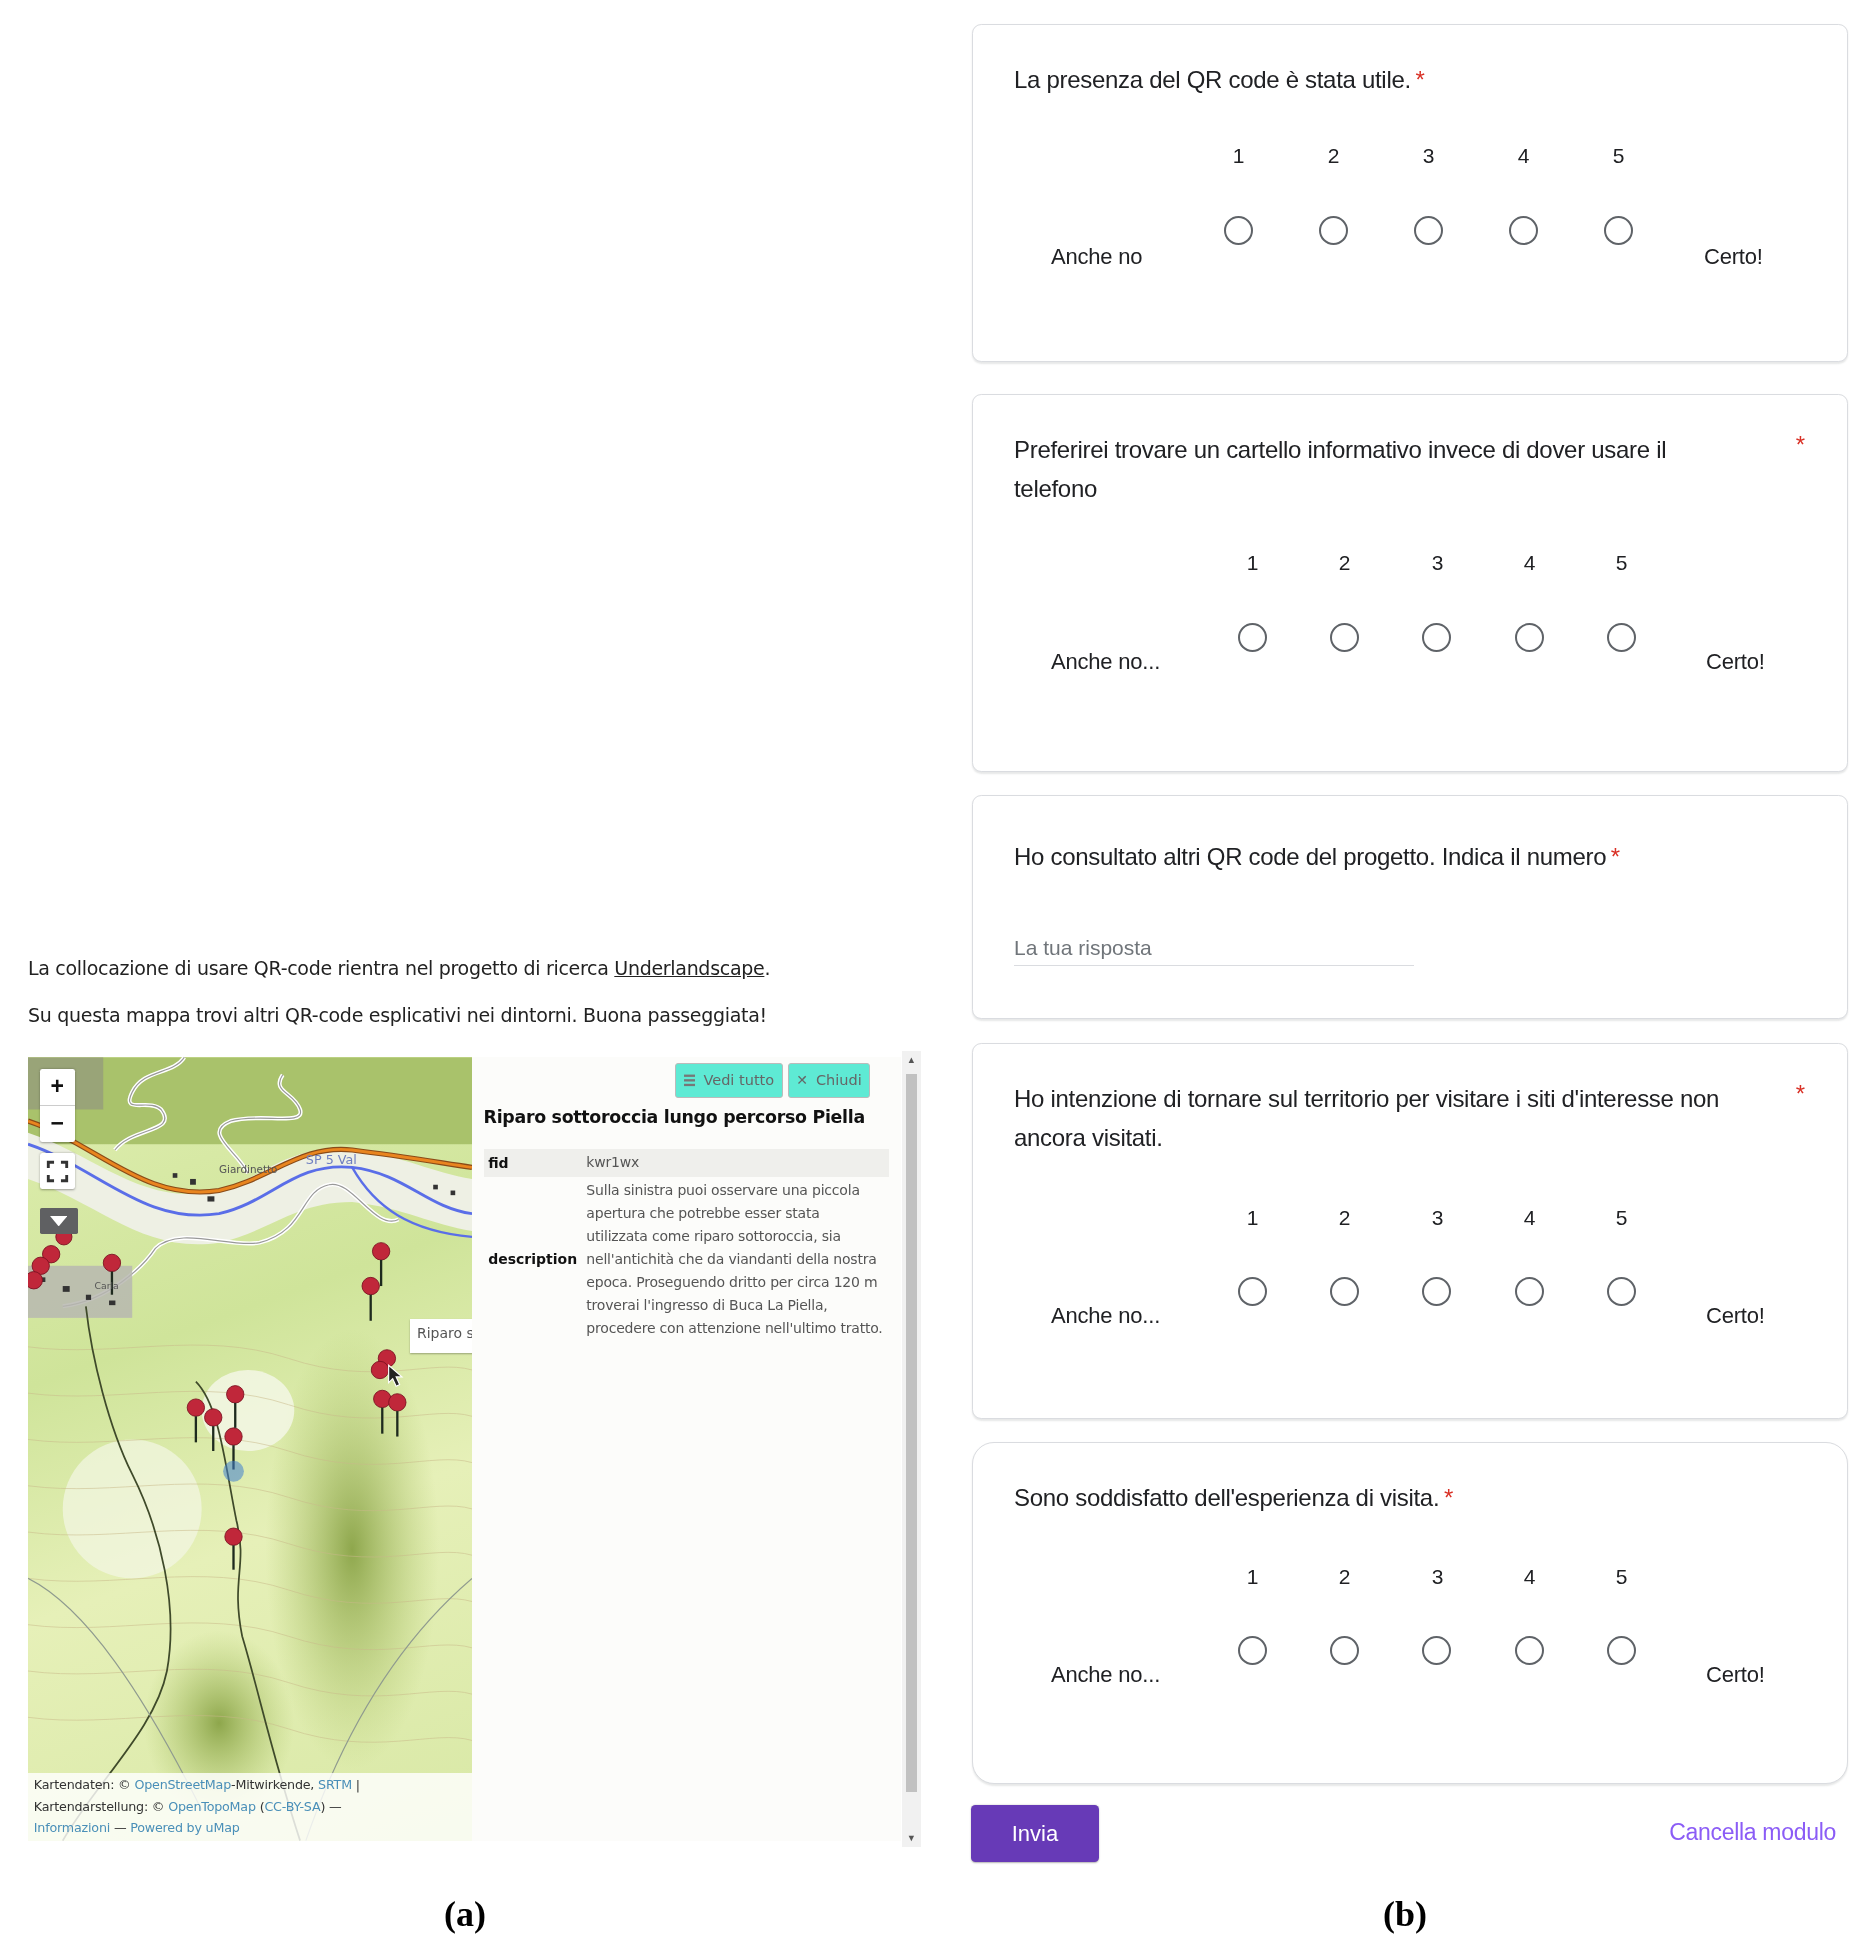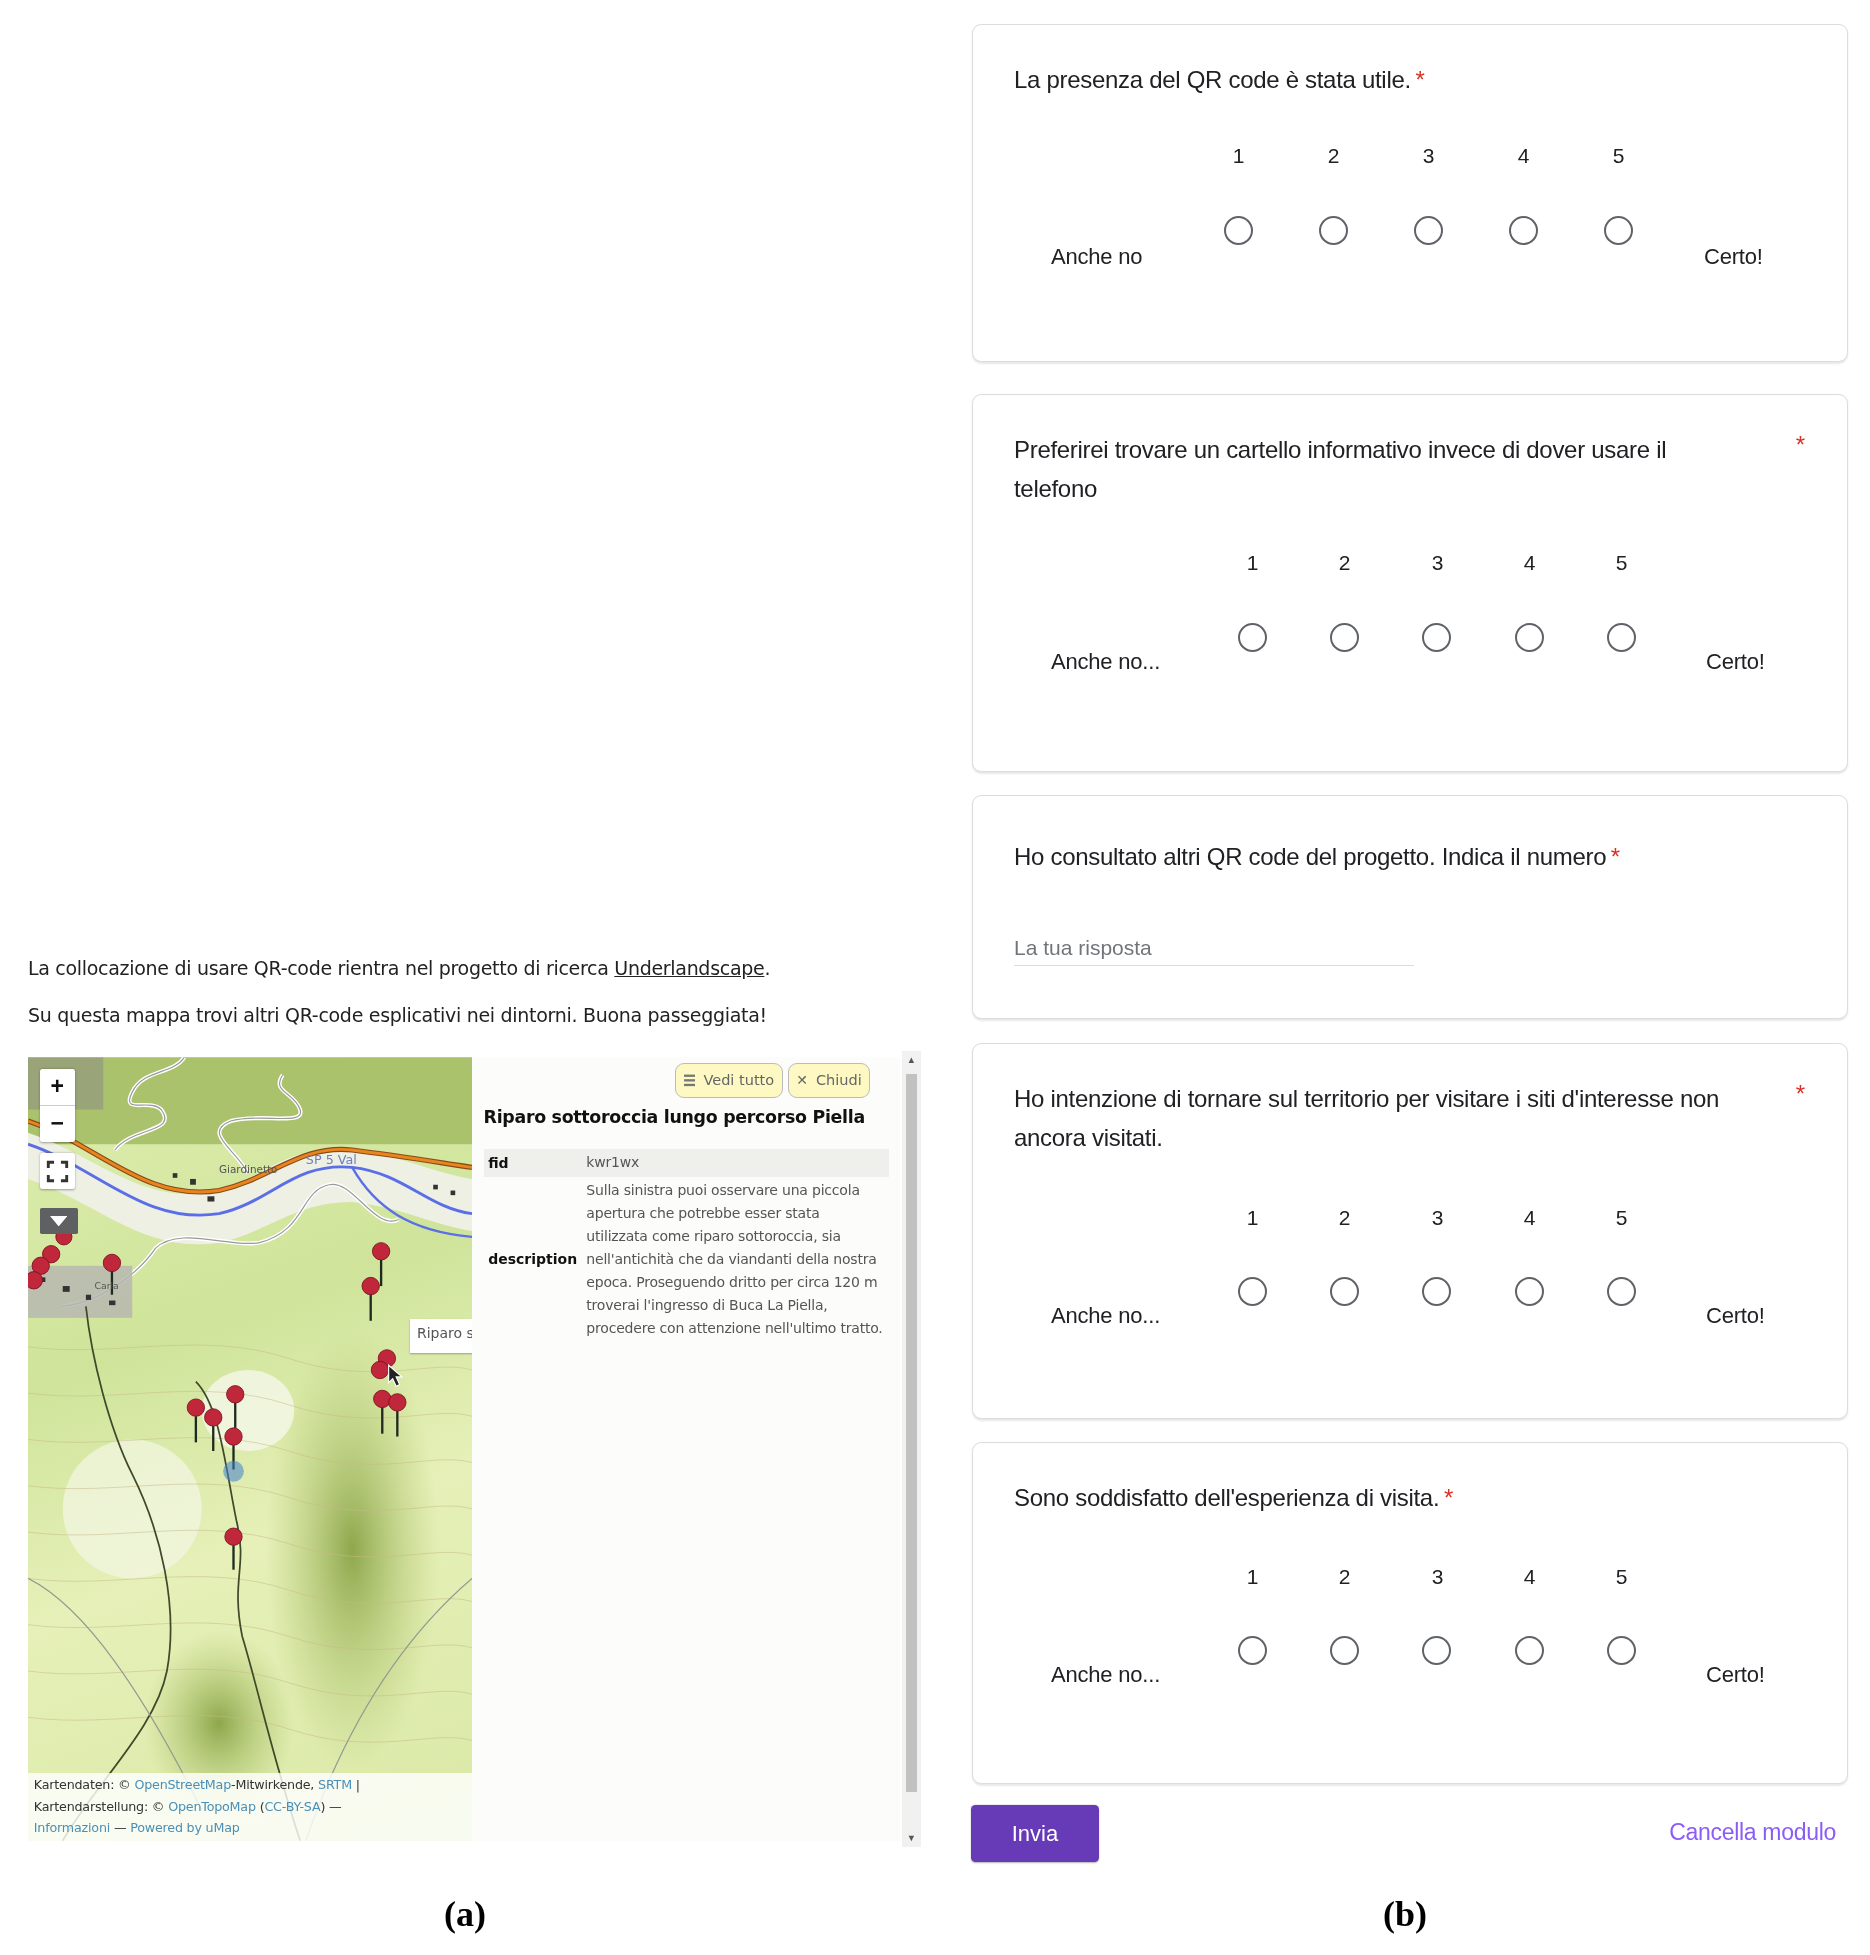--- a/index.html
+++ b/index.html
@@ -47,7 +47,7 @@
     font-family: "DejaVu Sans", sans-serif;
   }
   .side-btn {
-    position: absolute; top: 5.8px; height: 35px; border: 0.6px solid #bbb; border-radius: 9px; background: #fef9c3;
+    position: absolute; top: 5.8px; height: 35px; border: 0.6px solid #bbb; border-radius: 3px; background: #5eead4;
     font-size: 14.5px; color: #666; display: flex; align-items: center; justify-content: center; gap: 8px;
     box-sizing: border-box; cursor: pointer;
   }

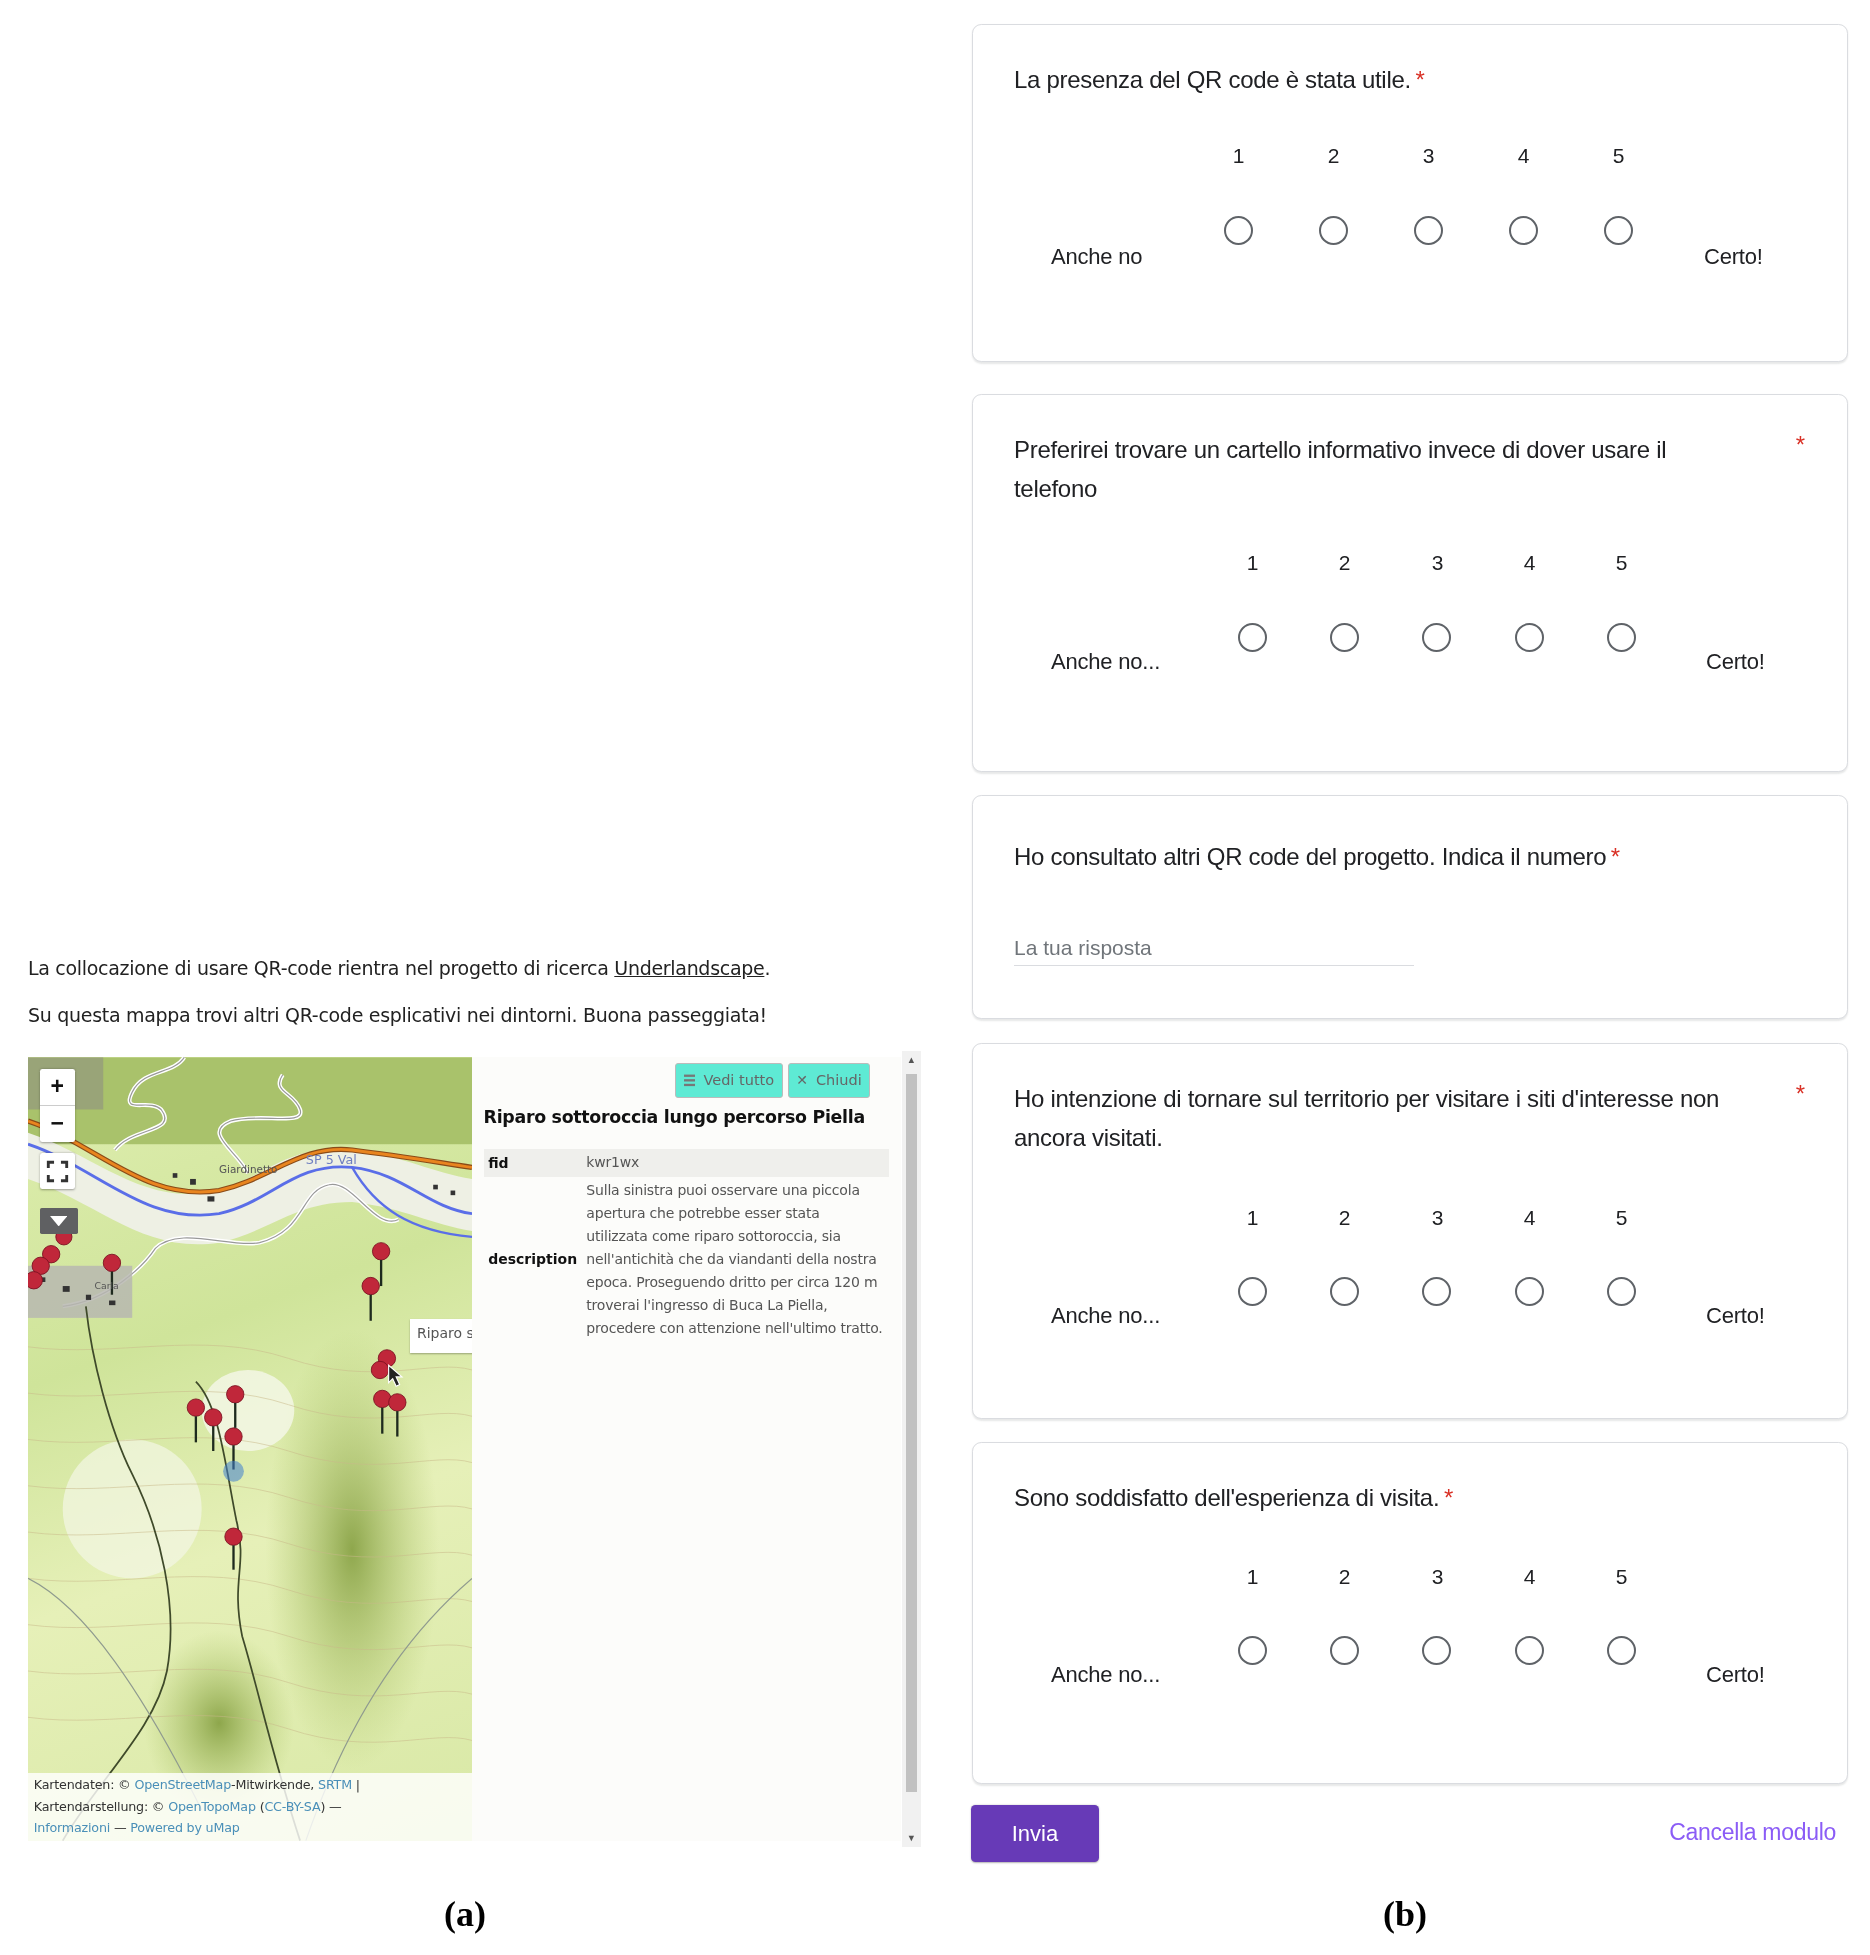--- a/index.html
+++ b/index.html
@@ -334,7 +334,7 @@
   </div>
 </div>
 
-<div class="abs card" style="top:1442px; height:342px;">
+<div class="abs card" style="top:1442px; height:342px;border-radius:22px;">
   <div class="q-title"><span>Sono soddisfatto dell'esperienza di visita.</span><span class="req">*</span></div>
   <div class="scale" style="top:122px;">
     <div class="num" style="left:262px; top:0;">1</div>

